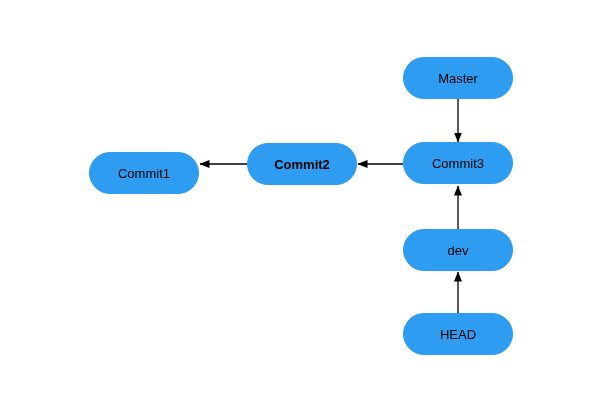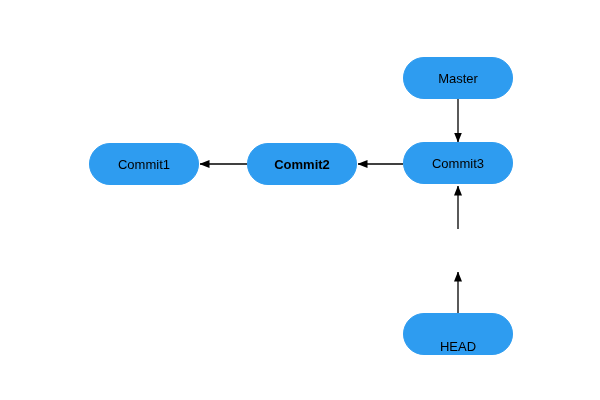--- a/index.html
+++ b/index.html
@@ -54,7 +54,7 @@
   #n-master  { left: 403px; top: 57px;  }
   #n-commit3 { left: 403px; top: 142px; }
   #n-commit2 { left: 247px; top: 143px; font-weight: bold; }
-  #n-commit1 { left: 89px;  top: 143px; text-align: center; }
+  #n-commit1 { left: 89px;  top: 152px; text-align: center; }
   #n-dev     { left: 403px; top: 229px; }
   #n-head    { left: 403px; top: 313px; align-items: flex-end; }
 </style>

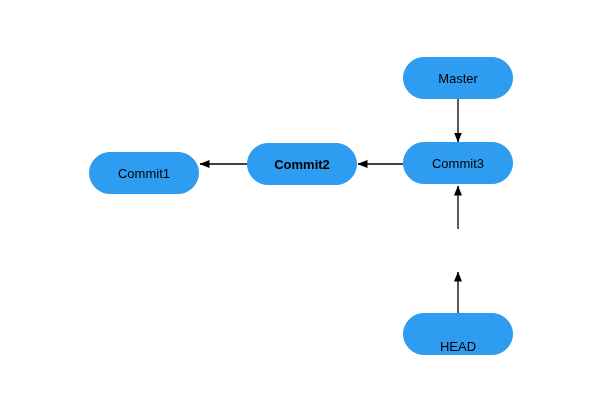--- a/index.html
+++ b/index.html
@@ -97,6 +97,9 @@
     <span class="label">Commit1</span>
   </div>
 
+  <div class="node" id="n-dev">
+    <span class="label">dev</span>
+  </div>
 
   <div class="node" id="n-head">
     <span class="label">HEAD</span>

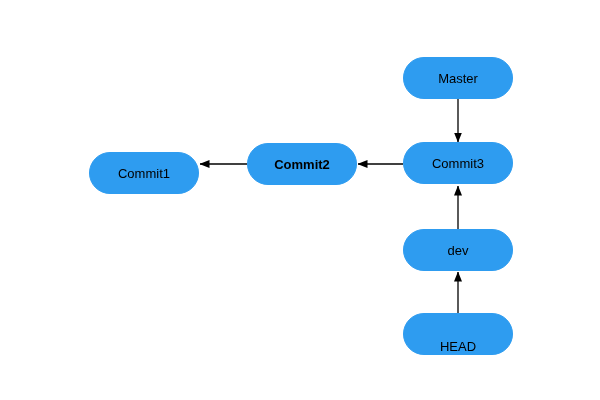--- a/index.html
+++ b/index.html
@@ -56,7 +56,7 @@
   #n-commit2 { left: 247px; top: 143px; font-weight: bold; }
   #n-commit1 { left: 89px;  top: 152px; text-align: center; }
   #n-dev     { left: 403px; top: 229px; }
-  #n-head    { left: 403px; top: 313px; align-items: flex-end; }
+  #n-head    { left: 403px; top: 313px; }
 </style>
 </head>
 <body>

